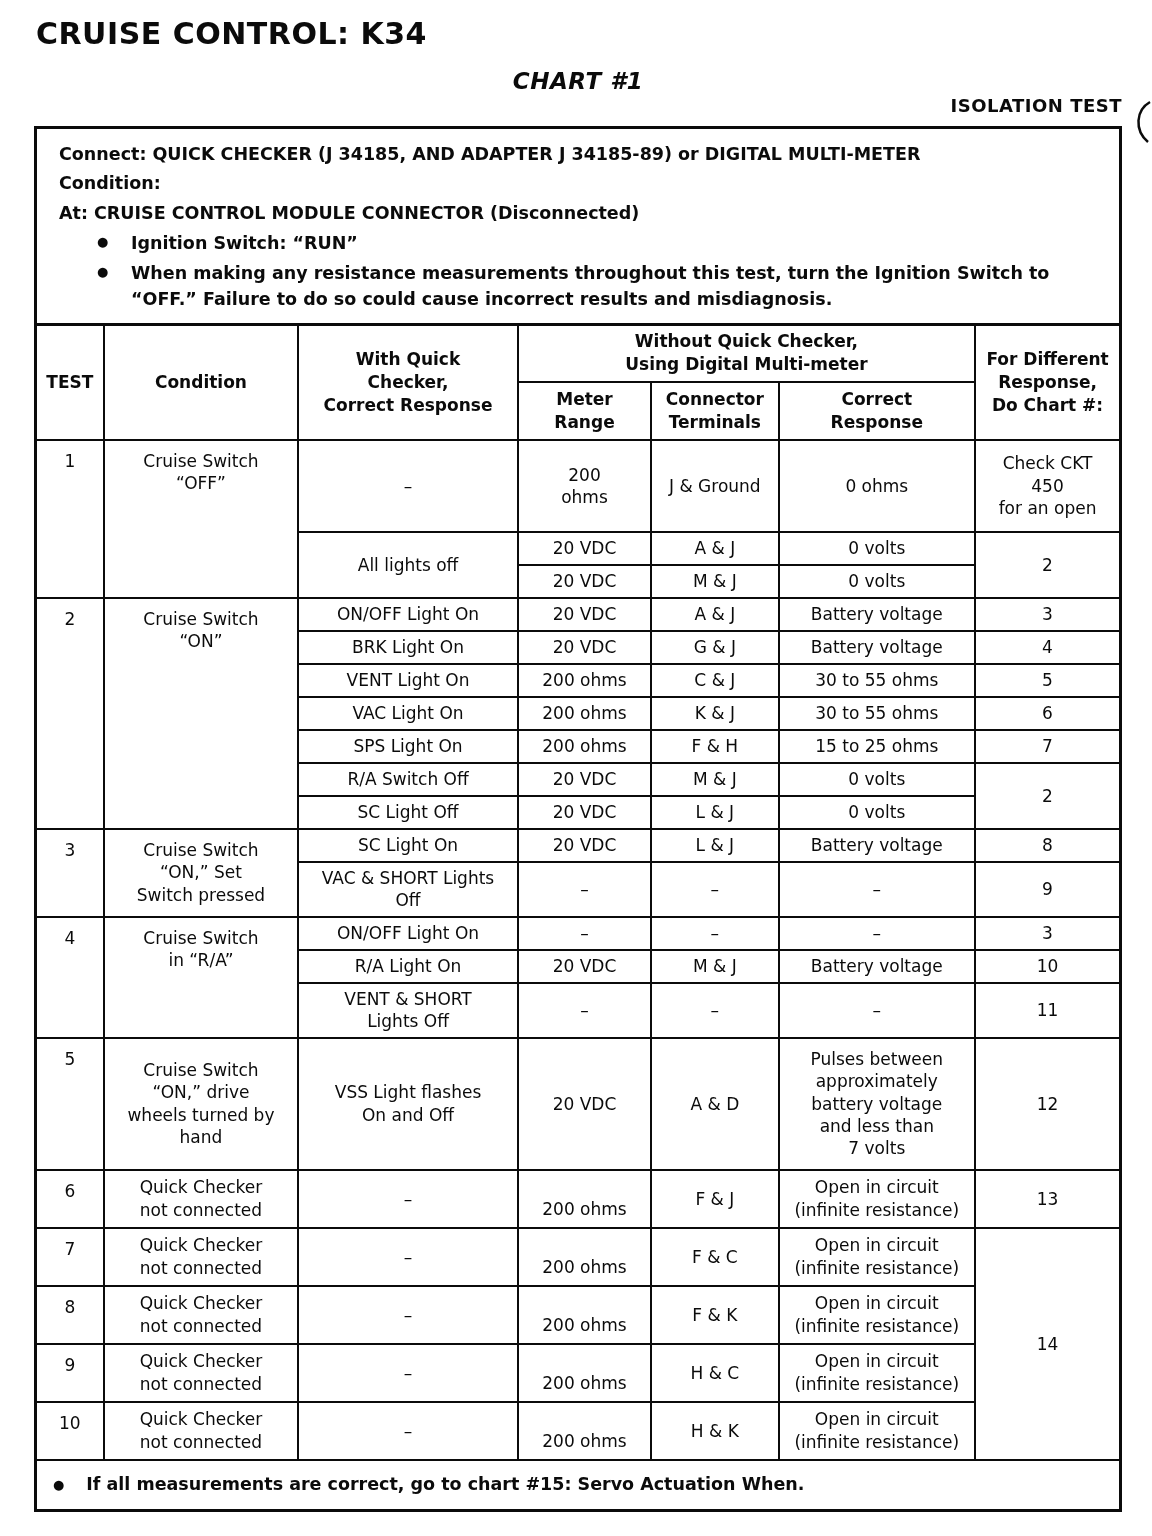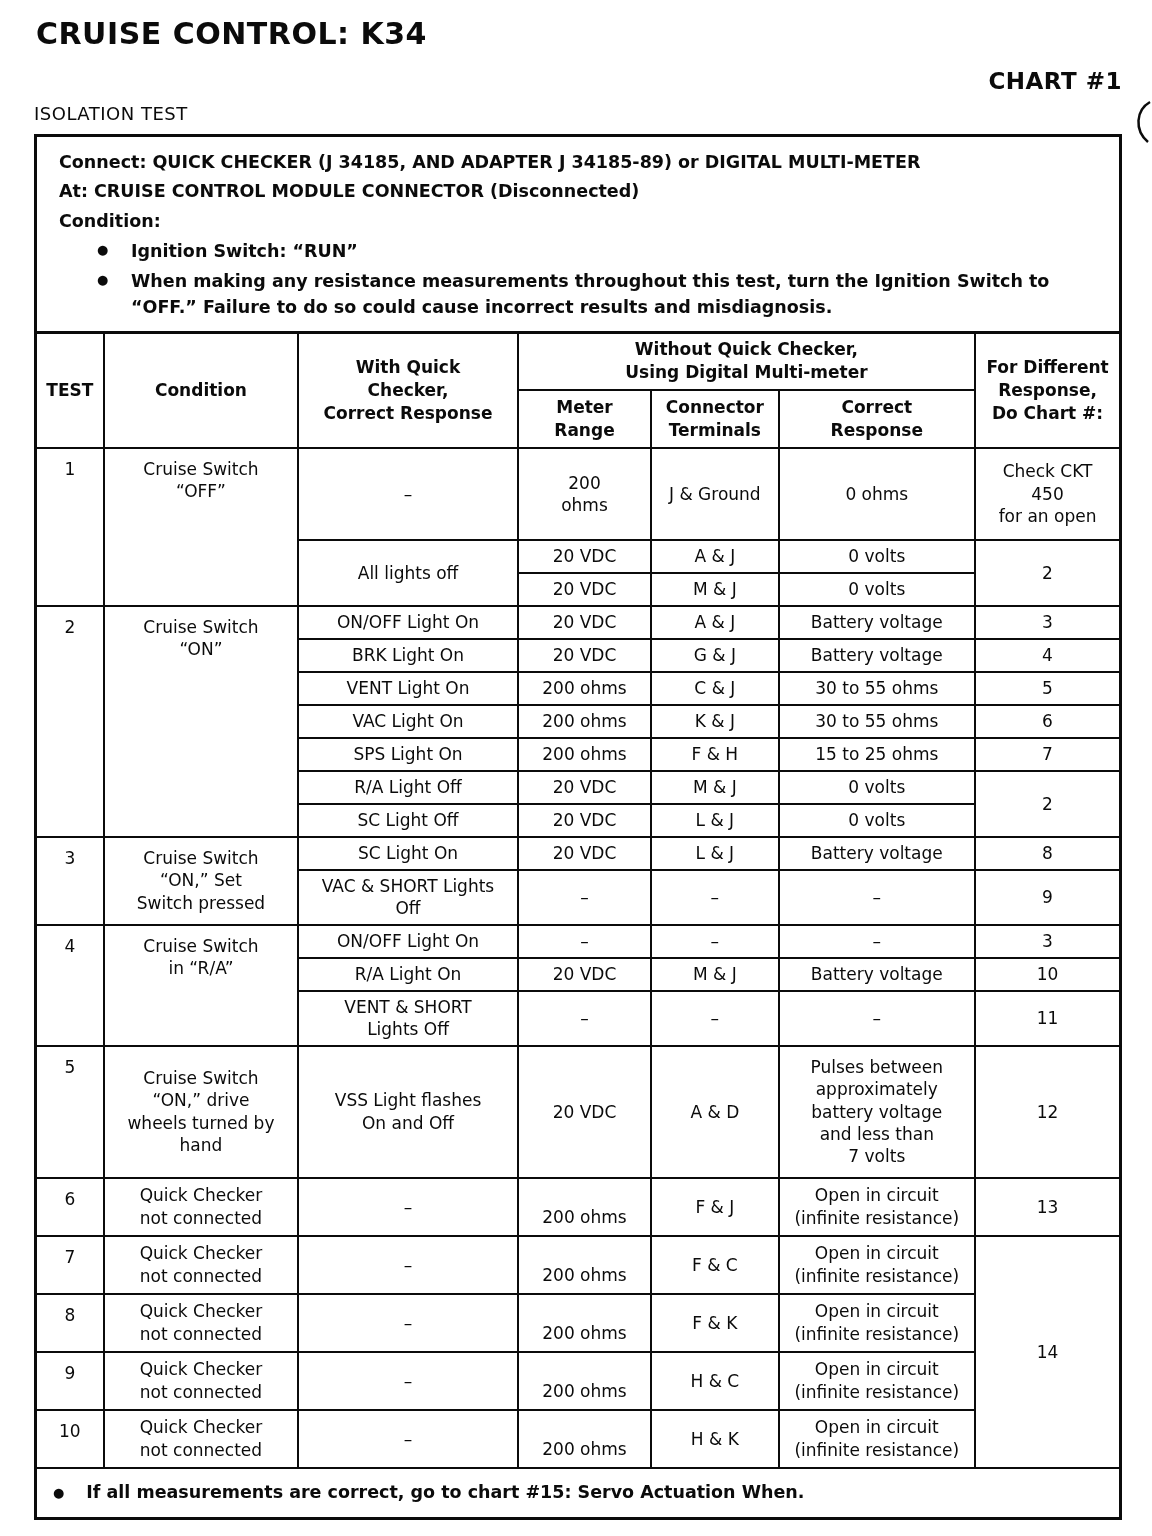--- a/index.html
+++ b/index.html
@@ -14,8 +14,9 @@
     margin:16px 0 8px 2px;
   }
   .chart-title{
-    text-align:right;font-size:23px;font-weight:700;letter-spacing:.5px;
+    text-align:center;font-size:23px;font-weight:700;letter-spacing:.5px;
     margin-top:17px;
+    font-style:italic;
   }
   .chart-subtitle{
     text-align:left;font-size:18px;font-weight:400;letter-spacing:.5px;

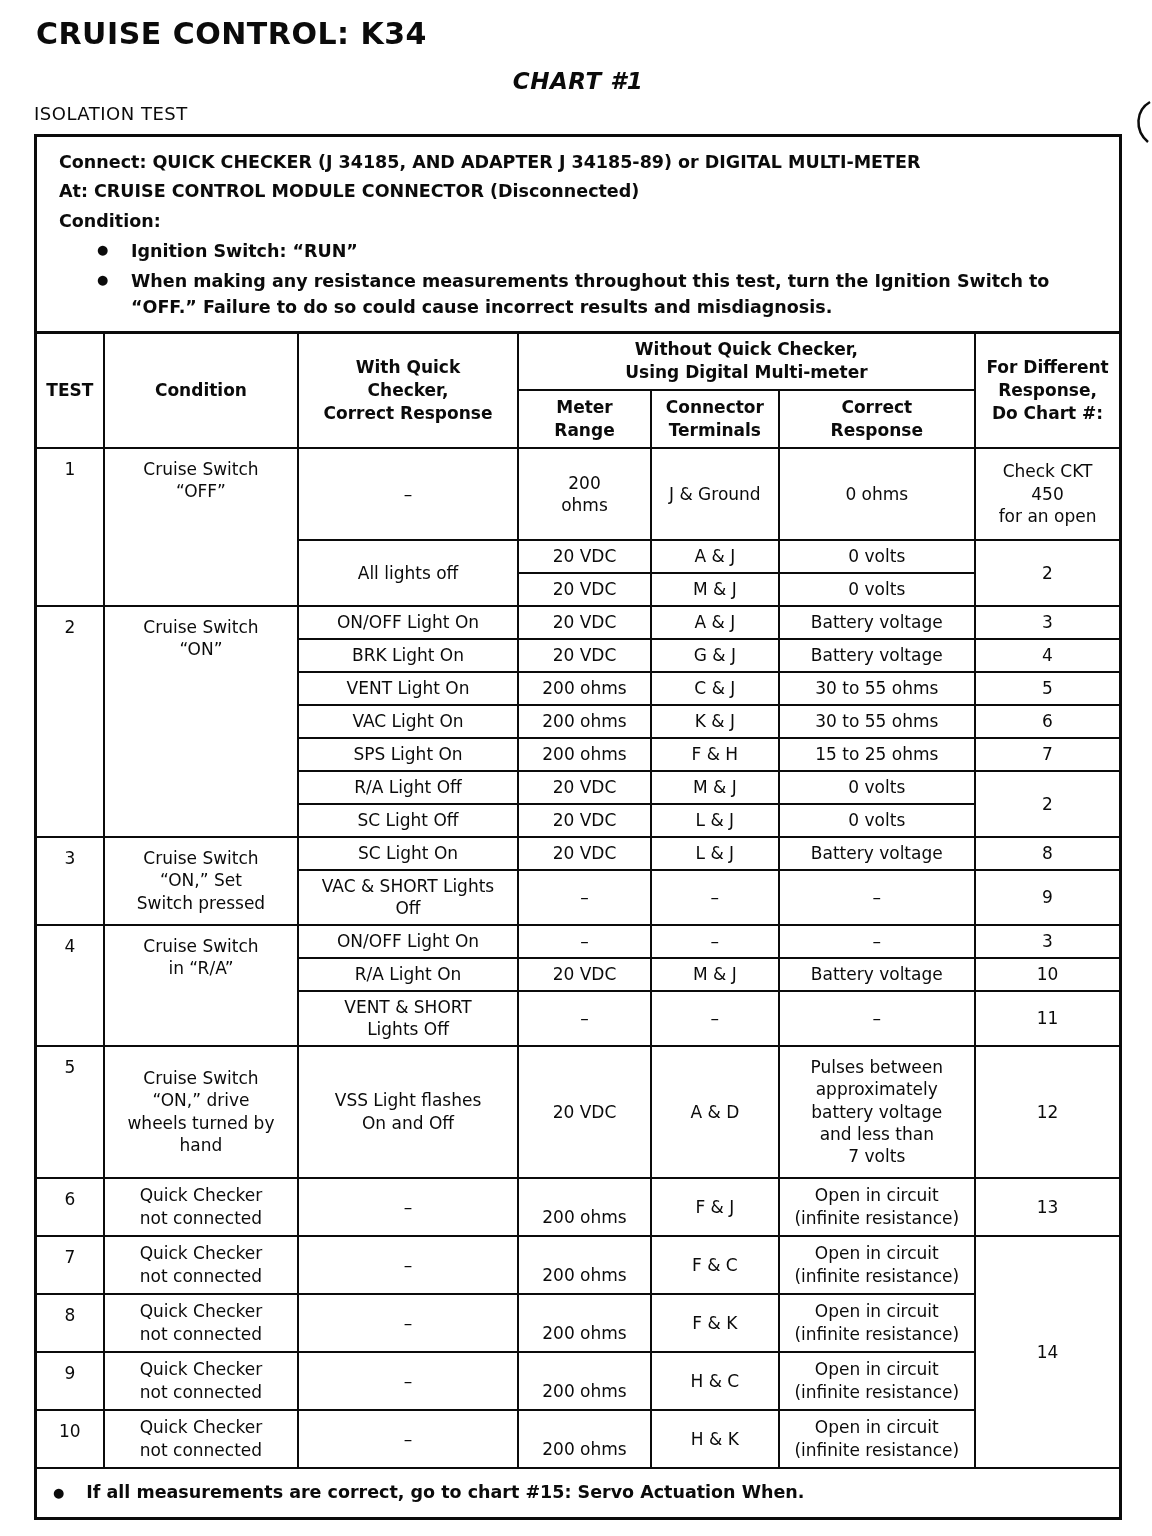--- a/index.html
+++ b/index.html
@@ -19,8 +19,8 @@
     font-style:italic;
   }
   .chart-subtitle{
-    text-align:left;font-size:18px;font-weight:400;letter-spacing:.5px;
-    margin-top:9px;
+    text-align:right;font-size:18px;font-weight:700;letter-spacing:.5px;
+    margin-top:1px;
   }
   .info-box{
     margin-top:10px;border:3px solid #0b0b0b;border-bottom:0;

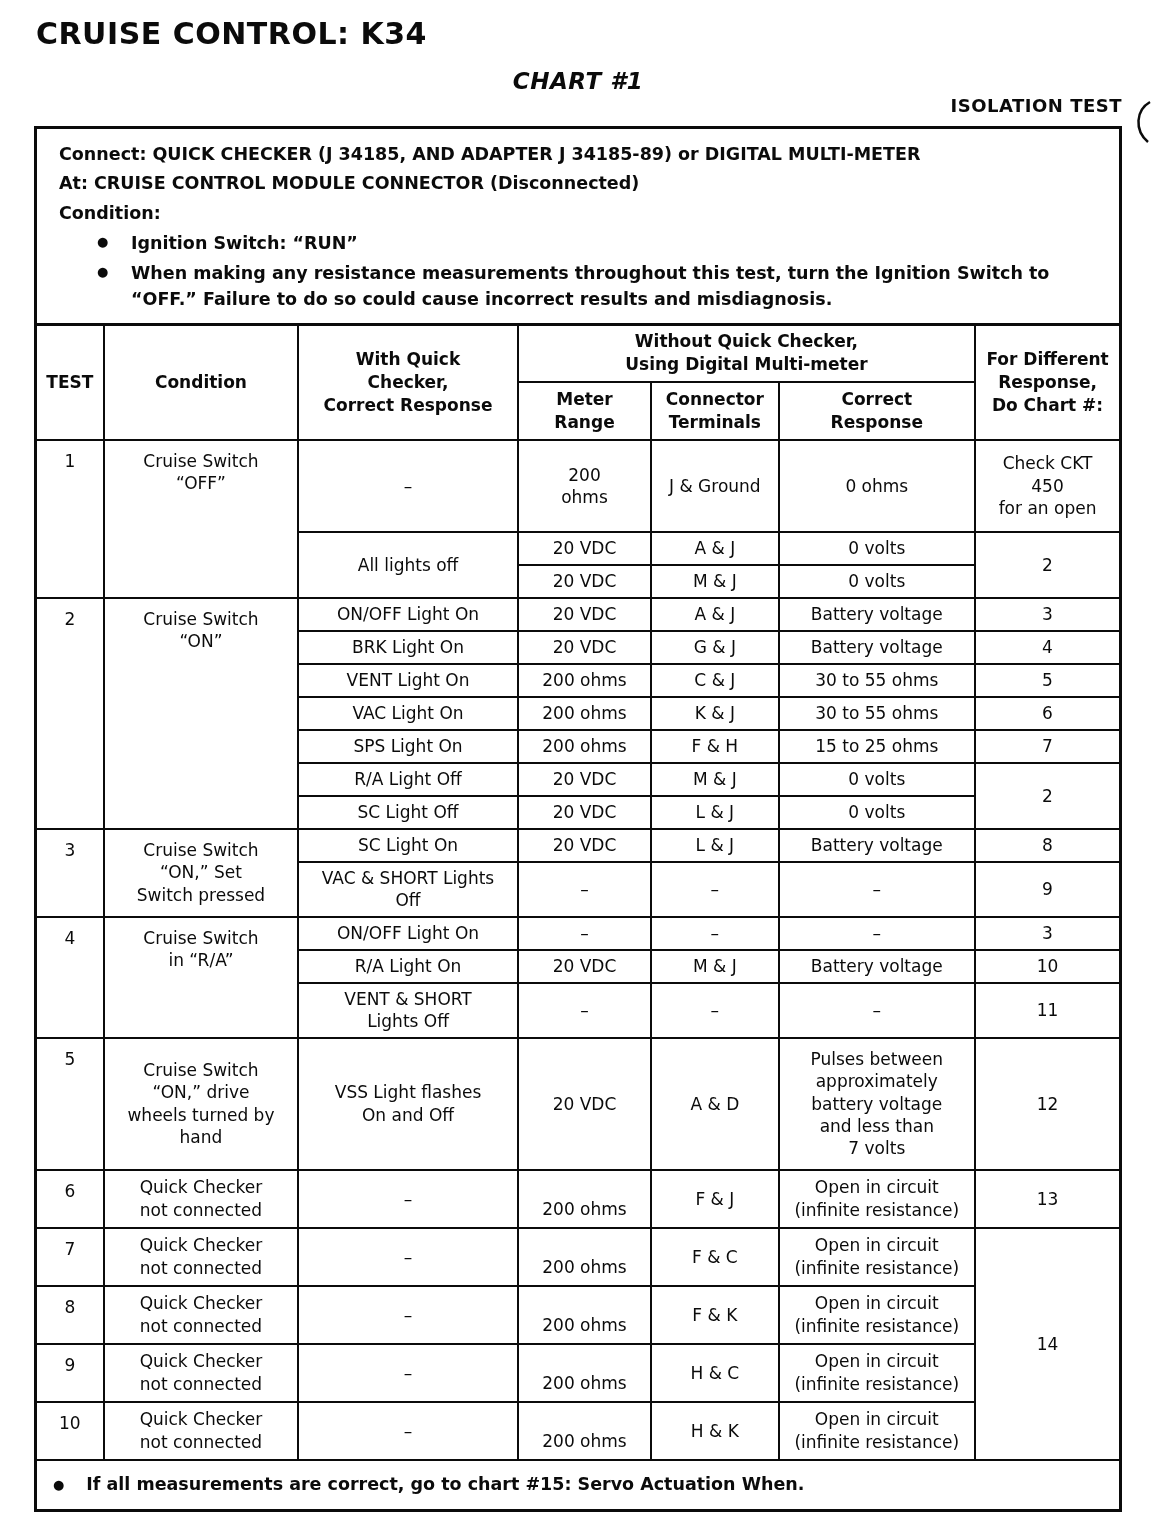--- a/index.html
+++ b/index.html
@@ -72,8 +72,8 @@
 
   <div class="info-box">
     <div class="info-line">Connect: QUICK CHECKER (J 34185, AND ADAPTER J 34185-89) or DIGITAL MULTI-METER</div>
+    <div class="info-line">Condition:</div>
     <div class="info-line">At: CRUISE CONTROL MODULE CONNECTOR (Disconnected)</div>
-    <div class="info-line">Condition:</div>
     <div class="cond-bullet">
       <span class="blt">●</span>
       <span class="blt-text">Ignition Switch: “RUN”</span>

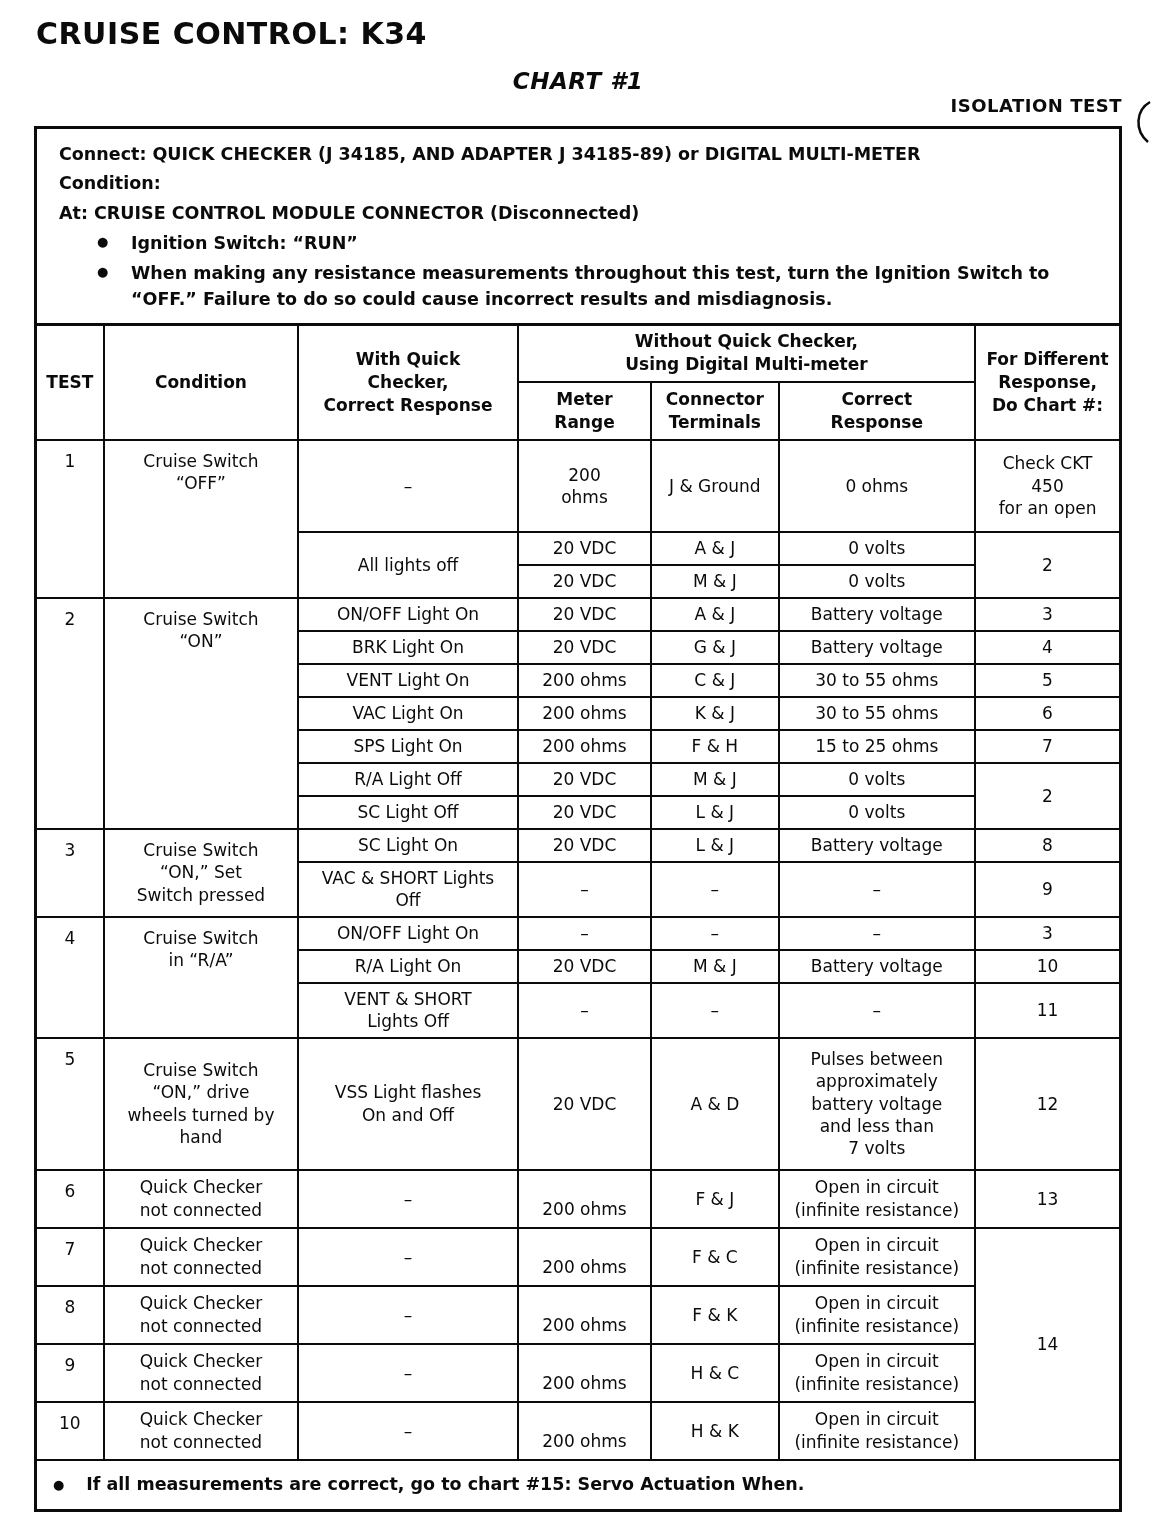--- a/index.html
+++ b/index.html
@@ -181,7 +181,7 @@
         <td>7</td>
       </tr>
       <tr class="h33">
-        <td>R/A Light Off</td>
+        <td>R/A Switch Off</td>
         <td>20 VDC</td>
         <td>M &amp; J</td>
         <td>0 volts</td>

